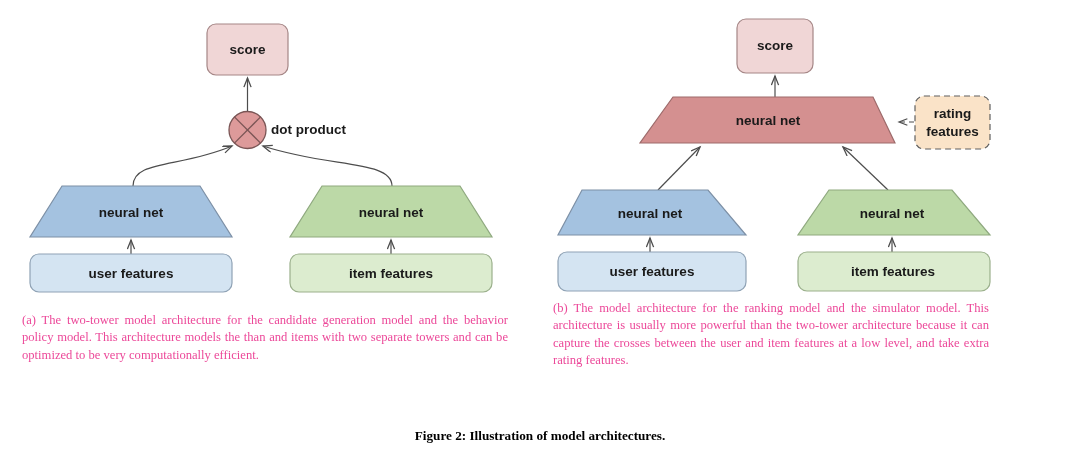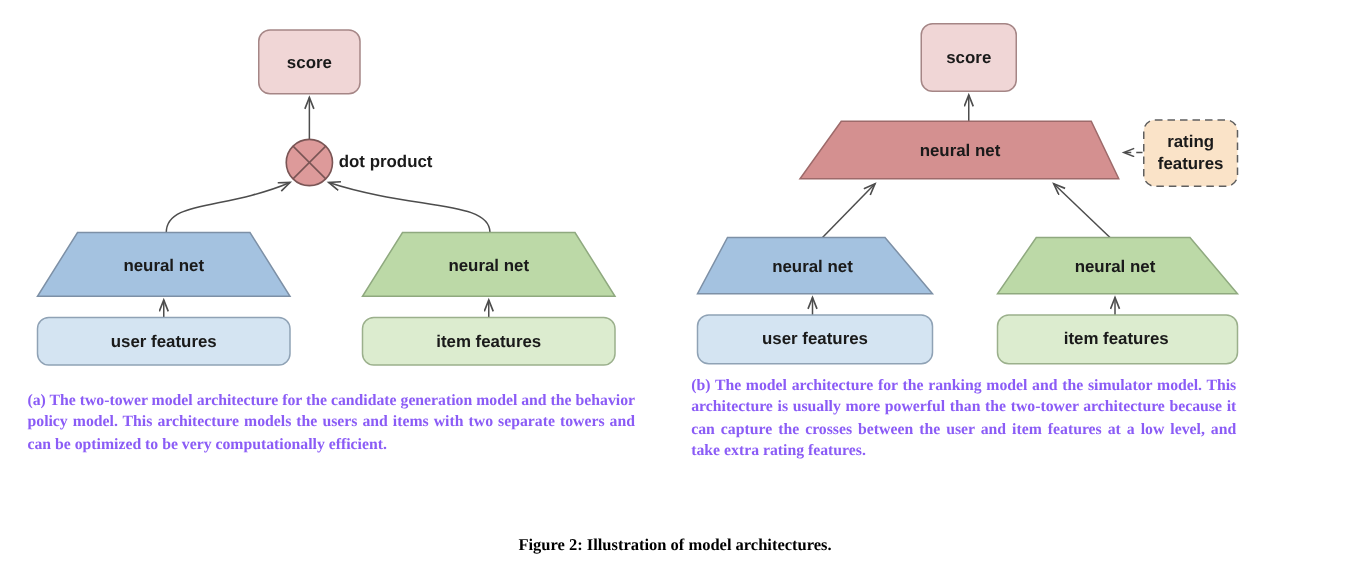--- a/index.html
+++ b/index.html
@@ -43,10 +43,10 @@
   .caption {
     position: absolute;
     font-family: "Liberation Serif", serif;
-    font-weight: bold;
+    font-weight: normal;
     font-size: 12.6px;
     line-height: 17.4px;
-    color: #8b5cf6;
+    color: #ec4899;
     text-align: justify;
     text-justify: inter-word;
   }

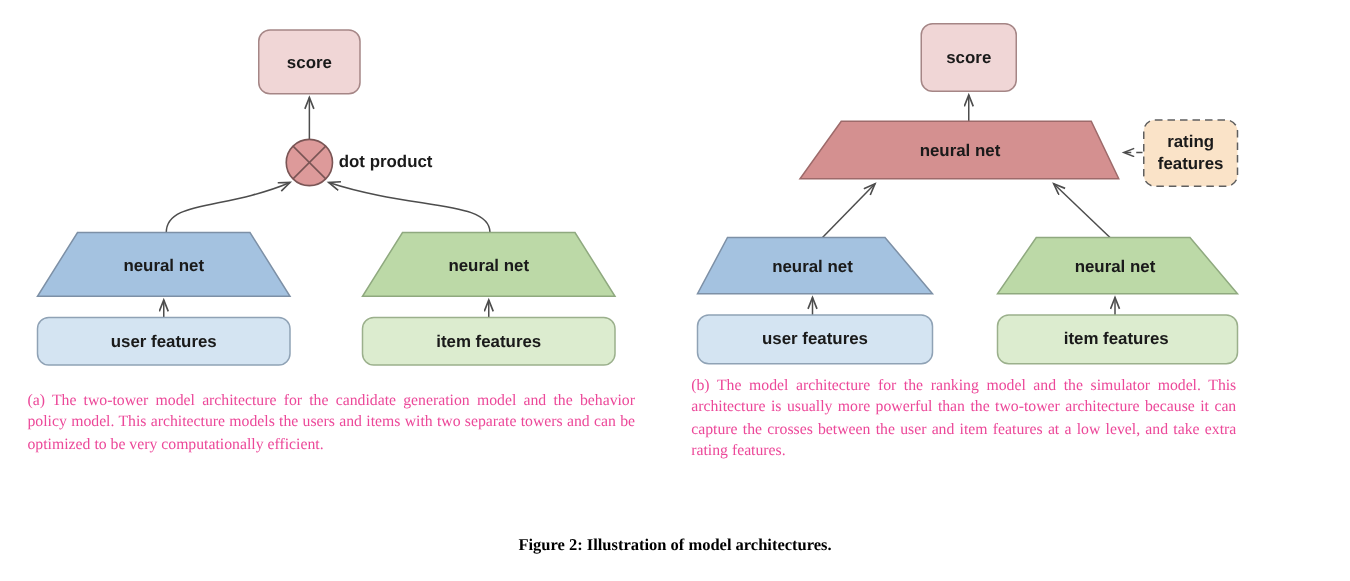--- a/index.html
+++ b/index.html
@@ -181,7 +181,7 @@
     </svg>
   </div>
 
-  <div class="caption" id="caption-a">(a) The two-tower model architecture for the candidate generation model and the behavior policy model. This architecture models the users and items with two separate towers and can be optimized to be very computationally efficient.</div>
+  <div class="caption" id="caption-a">(a) The two-tower model architecture for the candidate generation model and the behavior policy model. This architecture models the than and items with two separate towers and can be optimized to be very computationally efficient.</div>
 
   <div class="caption" id="caption-b">(b) The model architecture for the ranking model and the simulator model. This architecture is usually more powerful than the two-tower architecture because it can capture the crosses between the user and item features at a low level, and take extra rating features.</div>
 

